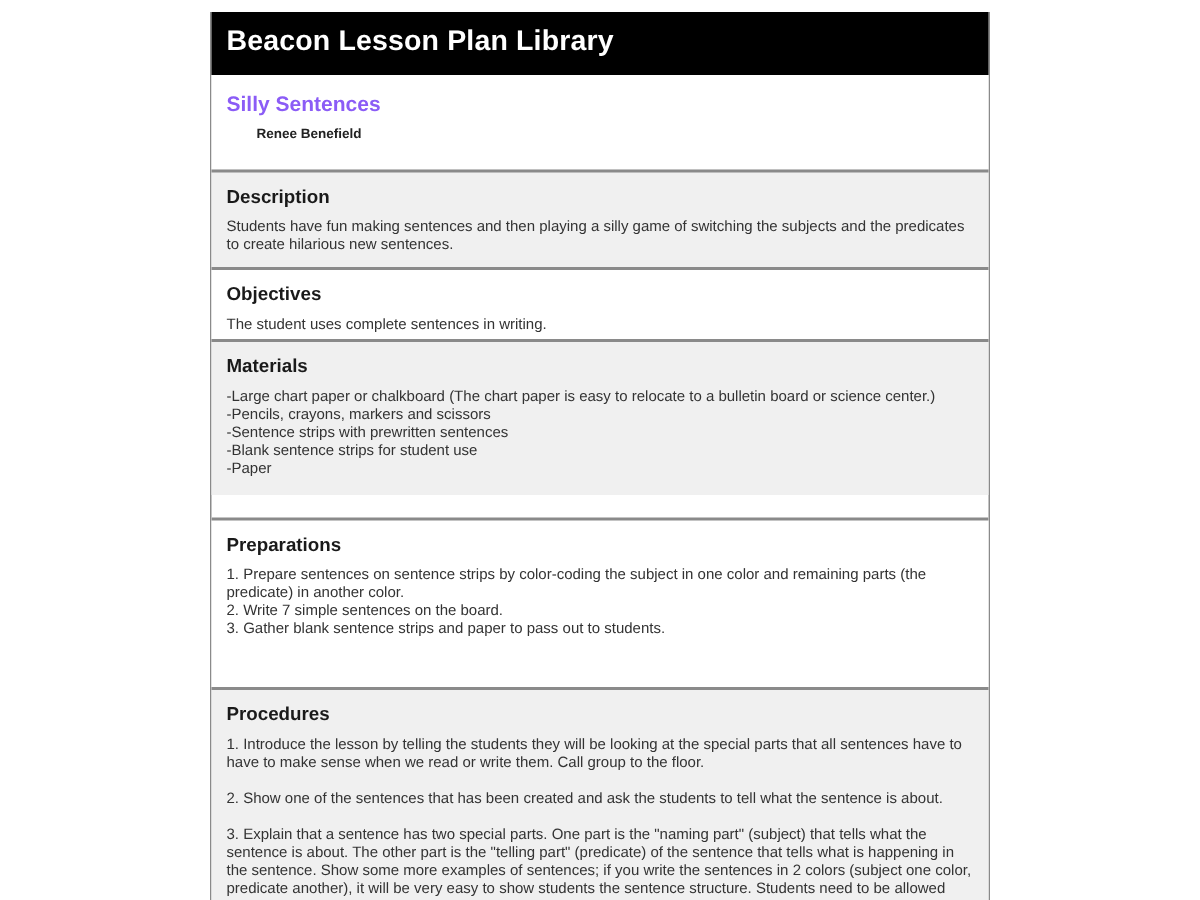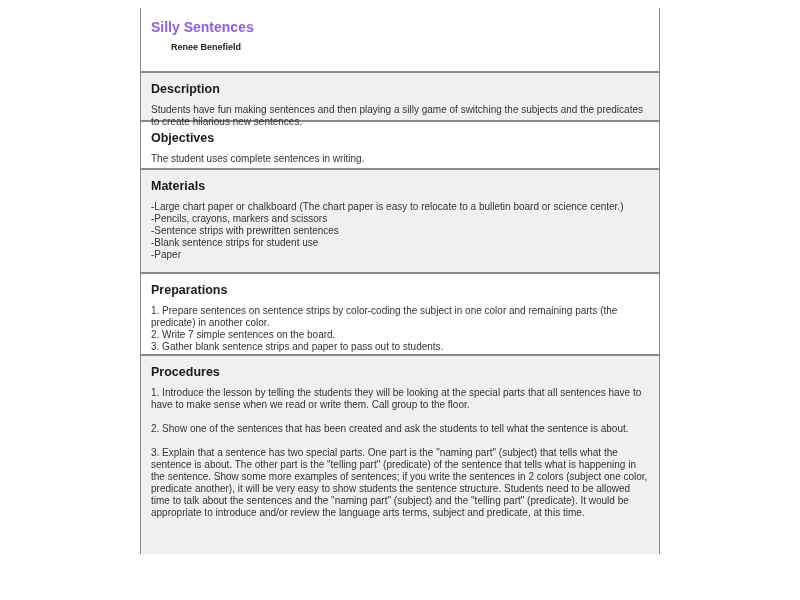--- a/index.html
+++ b/index.html
@@ -27,6 +27,9 @@
 <body>
 
 <div class="page">
+  <div class="header">
+    <span>Beacon Lesson Plan Library</span>
+  </div>
 
   <div class="section white title-section">
     <div class="lesson-title">Silly Sentences</div>

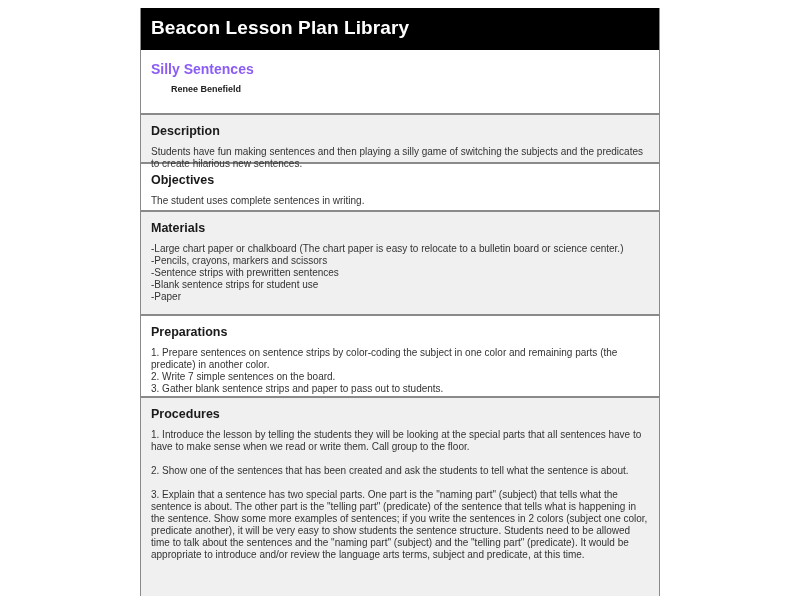--- a/index.html
+++ b/index.html
@@ -17,7 +17,7 @@
   .list-line { display: block; }
   .para { display: block; margin-bottom: 12px; }
   .para:last-child { margin-bottom: 0; }
-  #sec-description { height: 49px; }
+  #sec-description { height: 65px; }
   #sec-objectives { height: 48px; }
   #sec-materials { height: 104px; }
   #sec-preparations { height: 82px; }

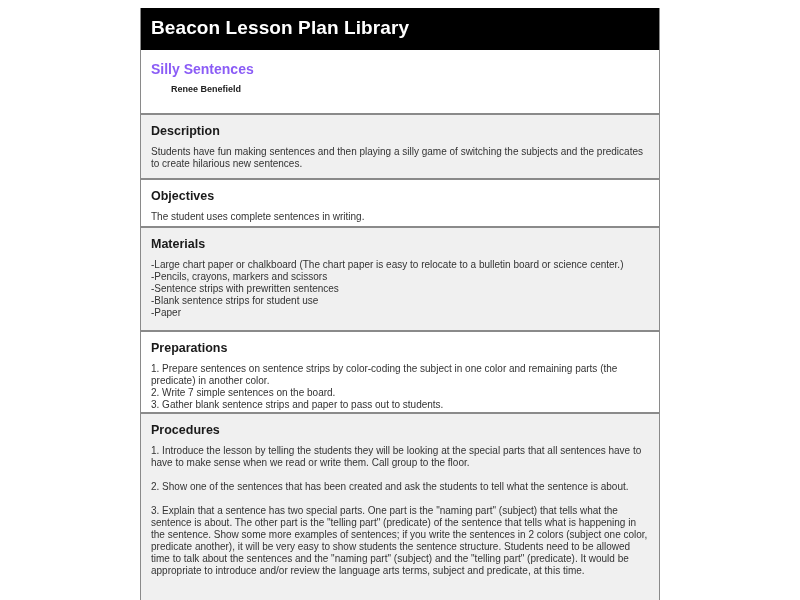--- a/index.html
+++ b/index.html
@@ -20,7 +20,7 @@
   #sec-description { height: 65px; }
   #sec-objectives { height: 48px; }
   #sec-materials { height: 104px; }
-  #sec-preparations { height: 82px; }
+  #sec-preparations { height: 113px; margin-top: 15px; }
   #sec-procedures { height: 200px; padding-top: 9px; }
 </style>
 </head>

